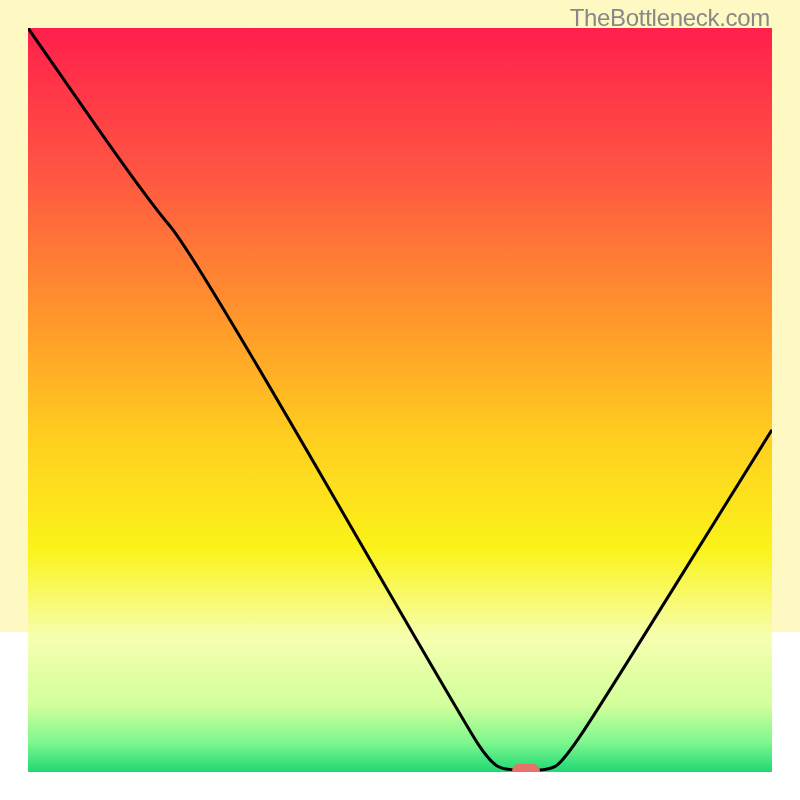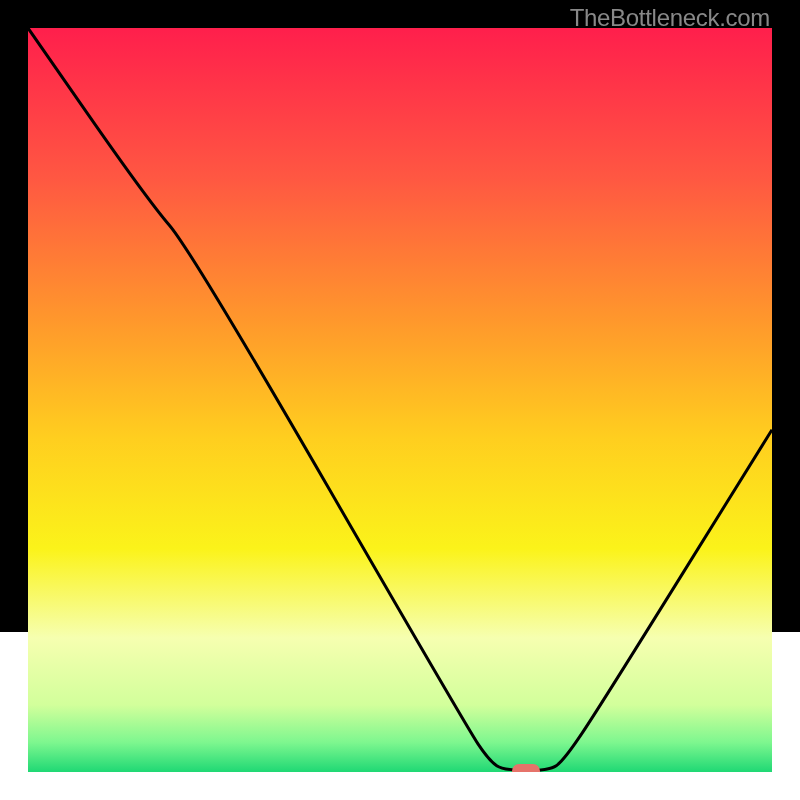--- a/index.html
+++ b/index.html
@@ -13,7 +13,7 @@
     width: 800px;
     height: 632px;
     position: relative;
-    background: #000000;
+    background: #fef9c3;
   }
   .plot-area {
     position: absolute;

